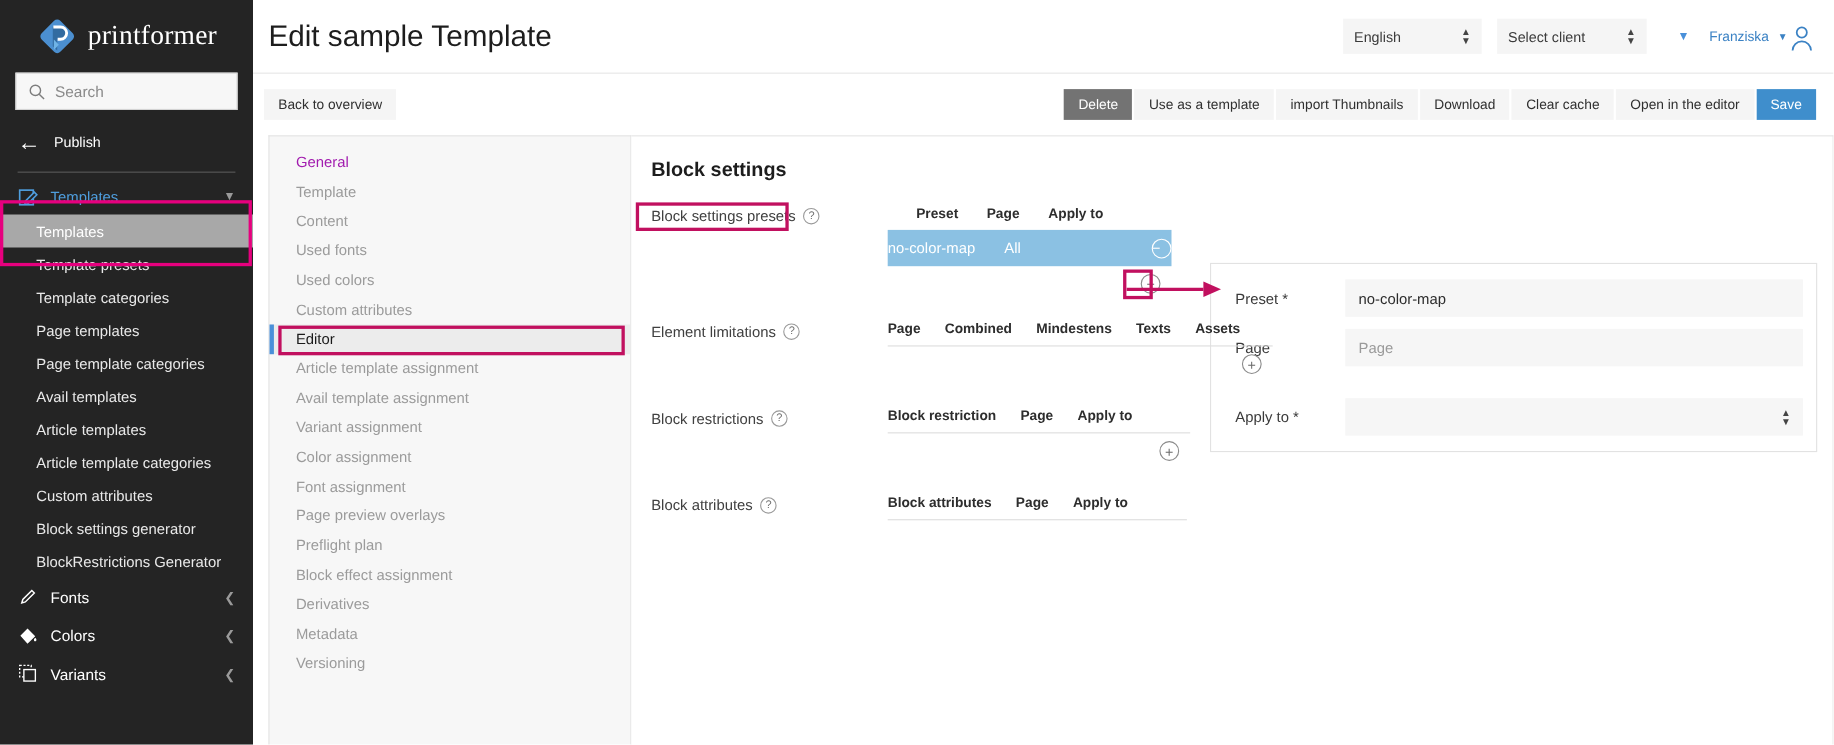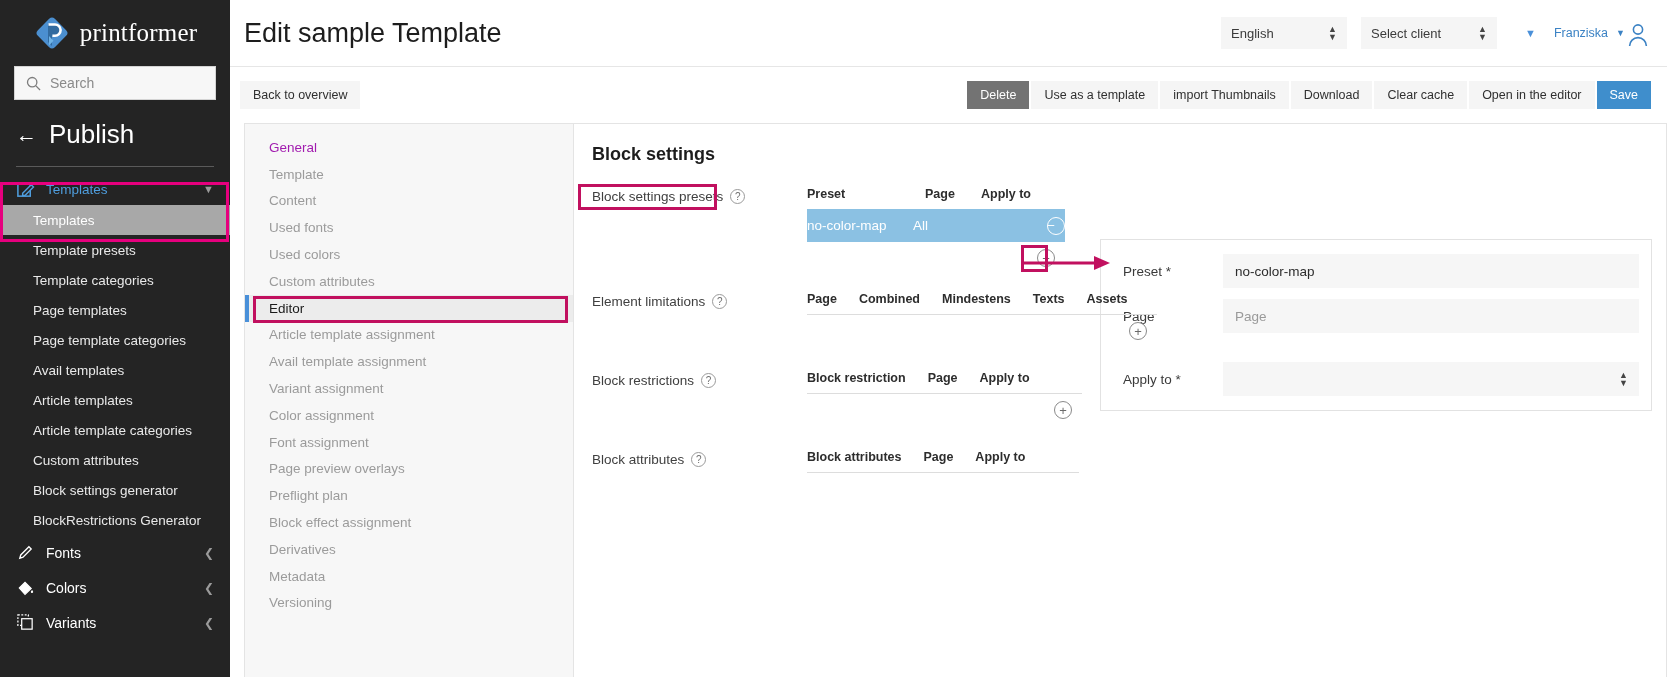--- a/index.html
+++ b/index.html
@@ -43,7 +43,7 @@
     padding: 19px 16px 12px 16px;
   }
   .arrow-left { font-size: 21px; line-height: 1; color: #fff; }
-  .publish-label { font-size: 26px; color: #ffffff; }
+  .publish-label { font-size: 13px; color: #ffffff; }
   .divider { height: 1px; background: #5a5a5a; margin: 4px 16px 6px 16px; }
 
   .nav-group-head {

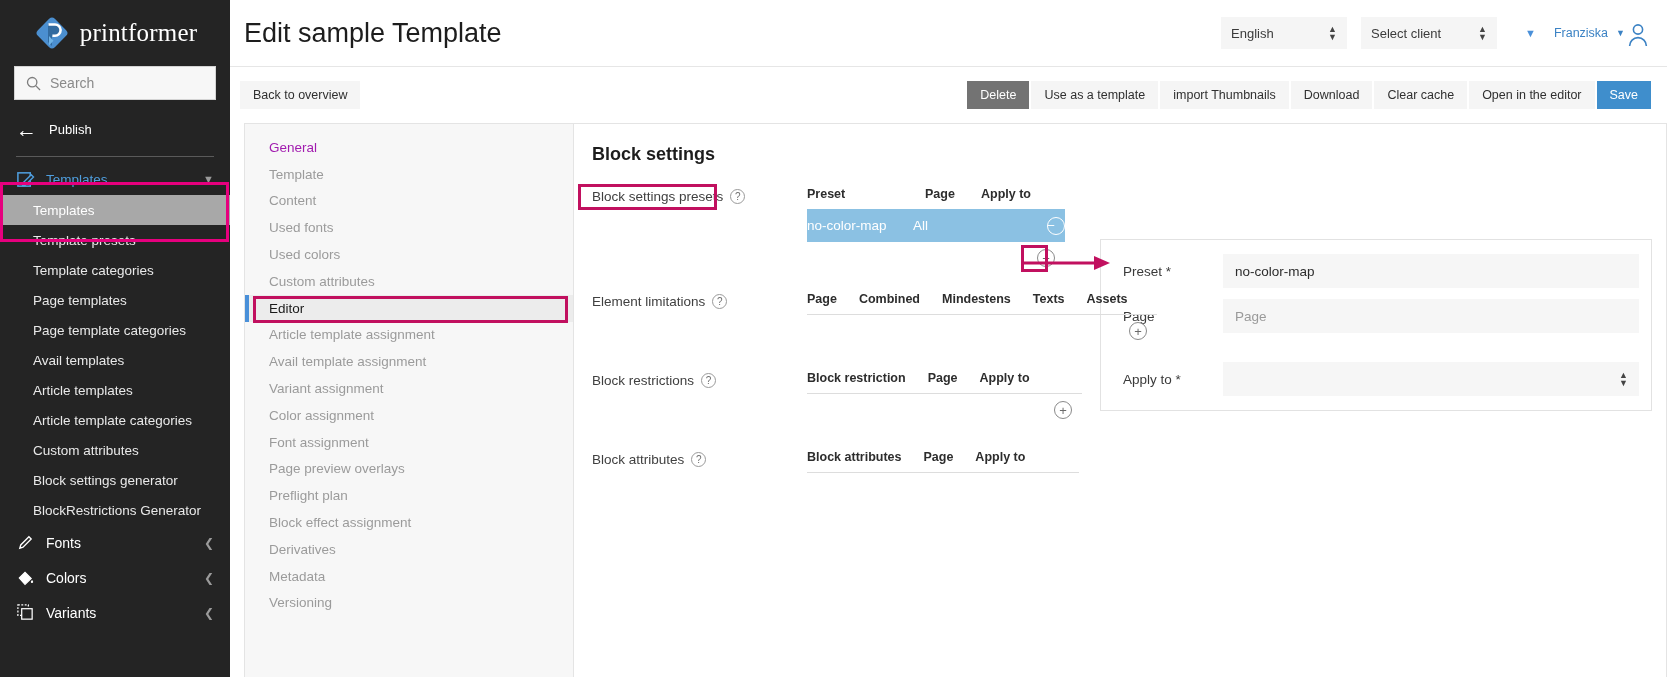--- a/index.html
+++ b/index.html
@@ -407,7 +407,7 @@
           </div>
           <div class="tbl" style="width:258px;">
             <div class="tbl-head">
-              <span style="width:118px;">Preset</span>
+              <span style="width:90px;text-align:center;">Preset</span>
               <span style="width:56px;">Page</span>
               <span>Apply to</span>
             </div>

